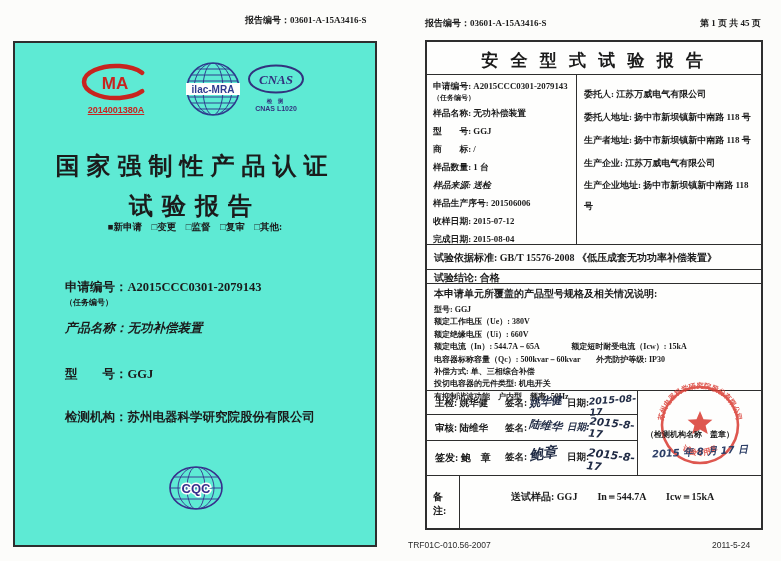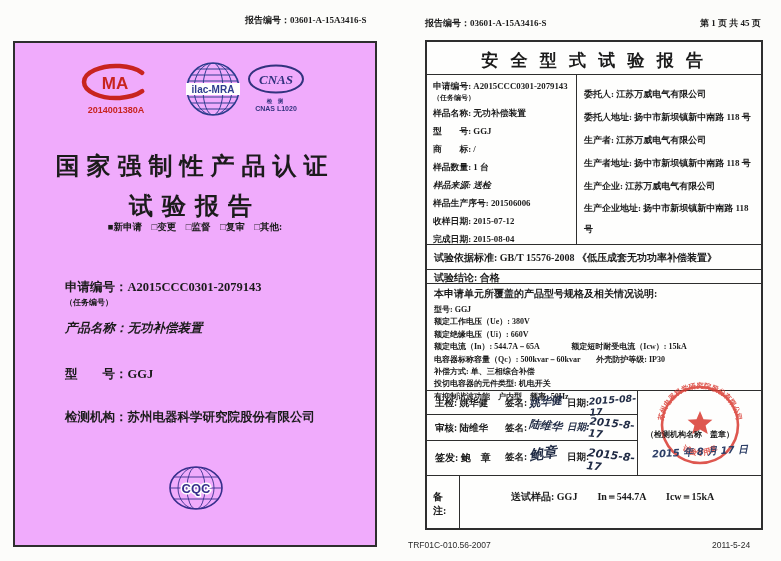--- a/index.html
+++ b/index.html
@@ -10,7 +10,7 @@
   .sans{font-family:"Liberation Sans","DejaVu Sans",sans-serif;}
   .hand{font-family:"DejaVu Sans",cursive;font-style:italic;color:#1f2a44;font-weight:bold;}
   .left-page{position:absolute;left:13px;top:41px;width:364px;height:506px;
-             border:2px solid #2e2e2e;background:#f0abfc;box-sizing:border-box;}
+             border:2px solid #2e2e2e;background:#5eead4;box-sizing:border-box;}
   .rtable{position:absolute;left:425px;top:40px;width:338px;height:490px;
           border:2px solid #2e2e2e;background:#fefefd;box-sizing:border-box;}
   .cell{position:absolute;box-sizing:border-box;}

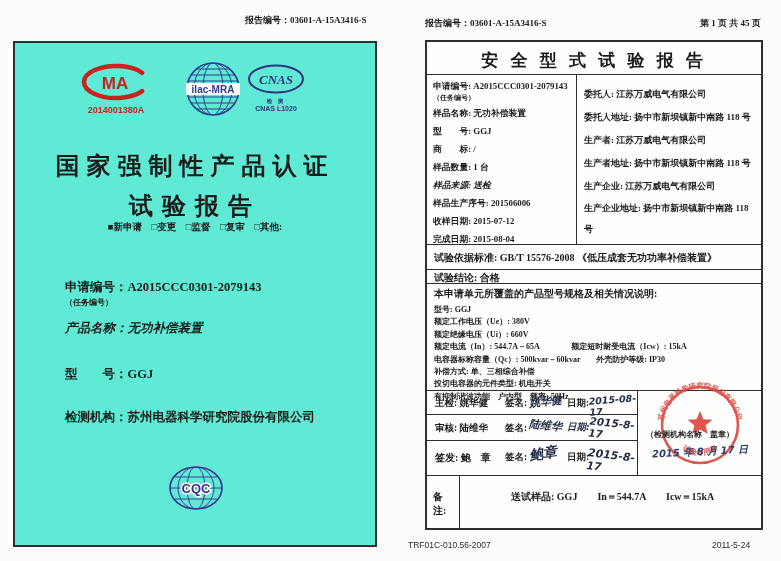--- a/index.html
+++ b/index.html
@@ -34,7 +34,7 @@
         <path d="M 62.2,9.8 A 32,16 0 1 0 62.2,28.2" fill="none" stroke="#c8241f" stroke-width="4.5" stroke-linecap="round"></path>
         <text x="35" y="25.5" font-size="17" font-weight="bold" fill="#c8241f" text-anchor="middle" font-family="Liberation Sans, DejaVu Sans, sans-serif">MA</text>
       </svg>
-      <div class="redtxt b sans" style="font-size:9px;margin-top:-2px;">2014001380A</div>
+      <div class="redtxt b sans" style="font-size:9px;margin-top:-2px;text-decoration:underline;">2014001380A</div>
     </div>
 
     <div class="abs" style="left:168px;top:16px;">

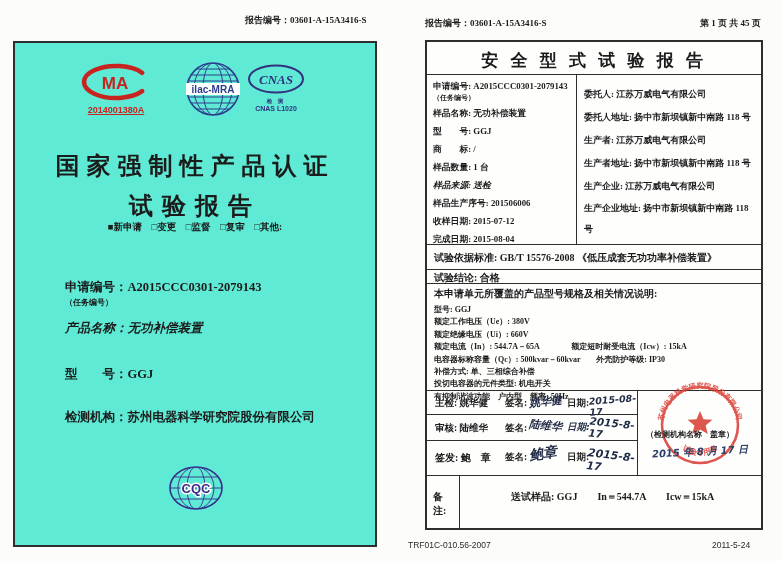--- a/index.html
+++ b/index.html
@@ -131,7 +131,6 @@
     <div class="cell" style="left:151px;top:33px;width:183px;height:169px;padding:8px 2px 0 6px;">
       <div class="b" style="font-size:9px;line-height:23px;">委托人: 江苏万威电气有限公司</div>
       <div class="b" style="font-size:9px;line-height:23px;">委托人地址: 扬中市新坝镇新中南路 118 号</div>
-      <div class="b" style="font-size:9px;line-height:23px;">生产者: 江苏万威电气有限公司</div>
       <div class="b" style="font-size:9px;line-height:23px;">生产者地址: 扬中市新坝镇新中南路 118 号</div>
       <div class="b" style="font-size:9px;line-height:23px;">生产企业: 江苏万威电气有限公司</div>
       <div class="b" style="font-size:9px;line-height:21px;">生产企业地址: 扬中市新坝镇新中南路 118 号</div>

